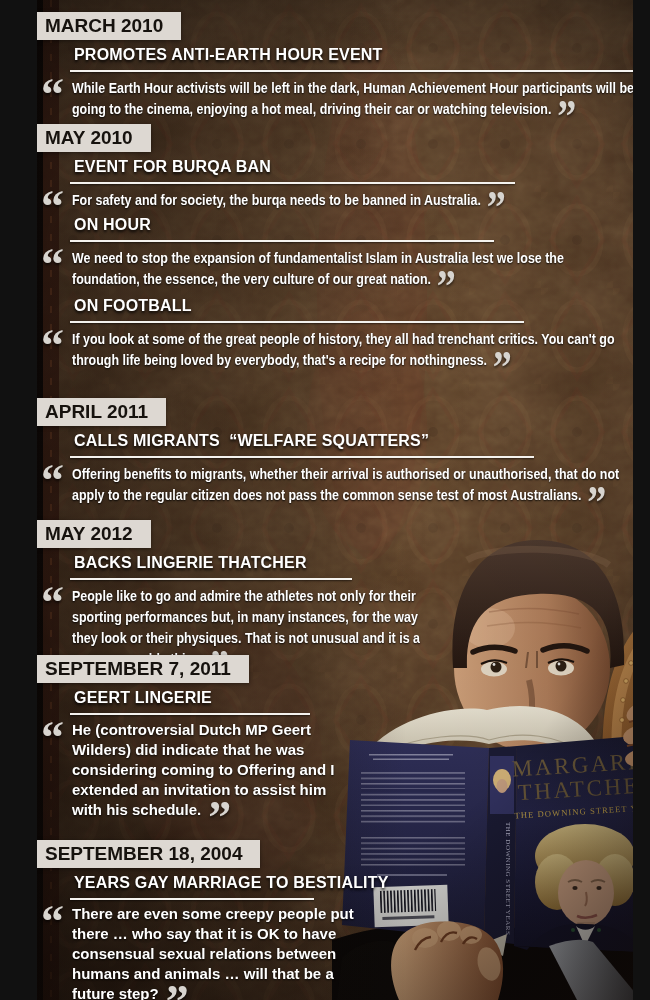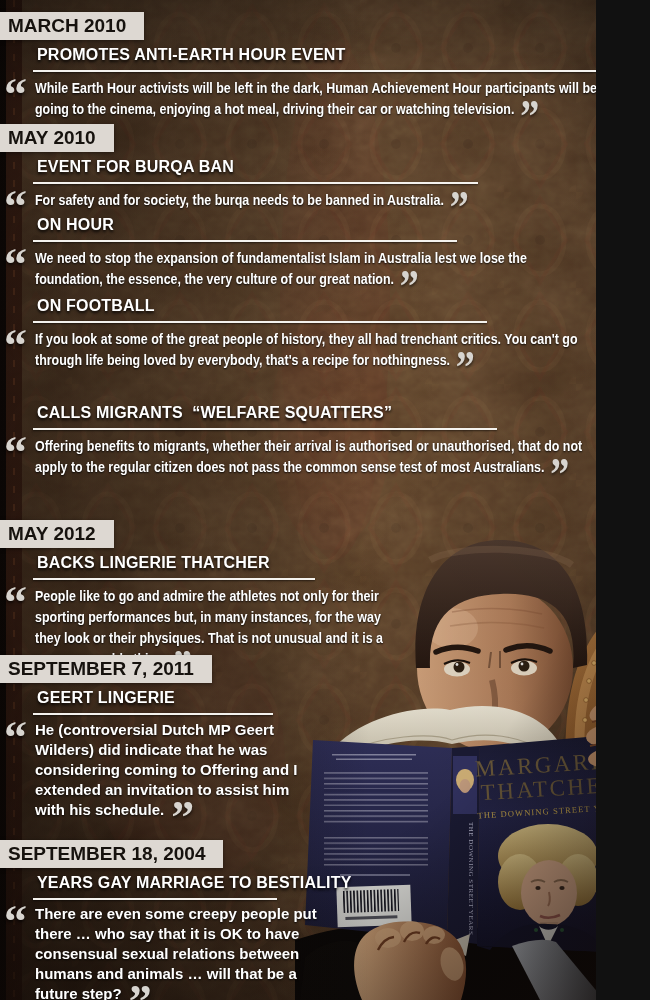--- a/index.html
+++ b/index.html
@@ -5,7 +5,7 @@
   html,body { margin:0; padding:0; background:#111; }
   .stage {
     position:relative; width:596px; height:1000px; overflow:hidden;
-    background:#15803d; font-family:"Liberation Sans", sans-serif;
+    background:#15803d; font-family:"Liberation Sans", sans-serif;margin-left:37px;
   }
   .bg-svg { position:absolute; inset:0; display:block; }
   .shade {

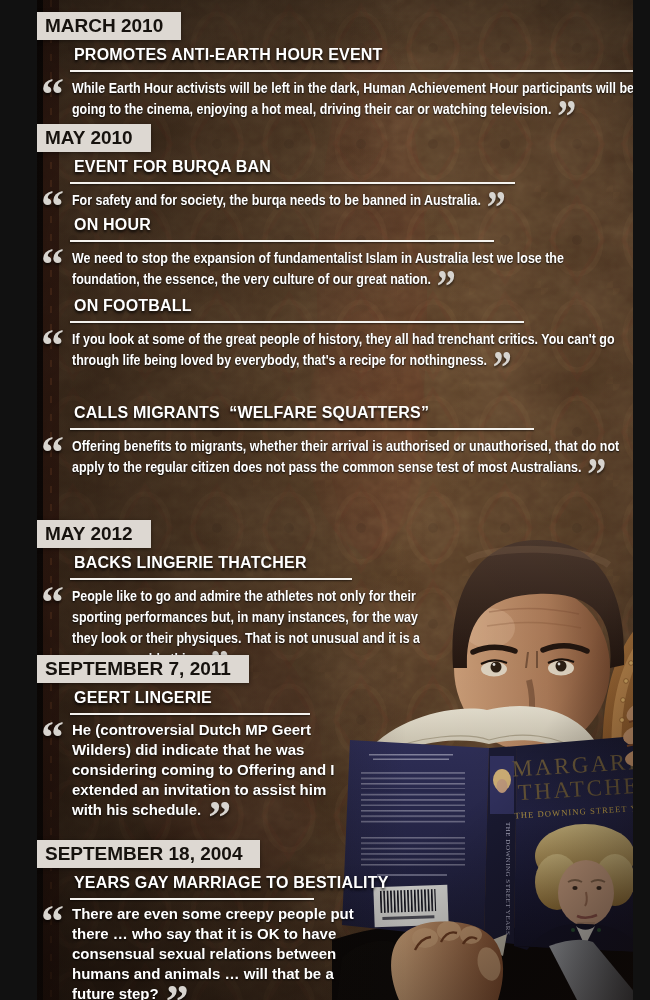--- a/index.html
+++ b/index.html
@@ -332,6 +332,7 @@
   </section>
 
   <section class="entry" style="top:398px">
+    <div class="date-box">APRIL 2011</div>
     <div class="item">
       <h2 class="heading">CALLS MIGRANTS &nbsp;“WELFARE SQUATTERS”</h2>
       <div class="rule" style="width:464px"></div>

